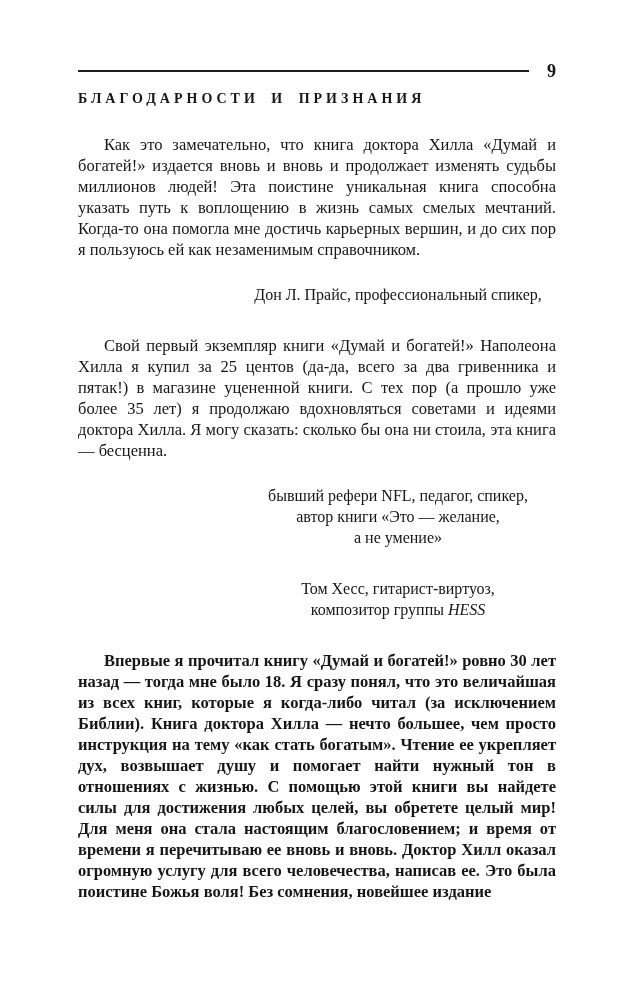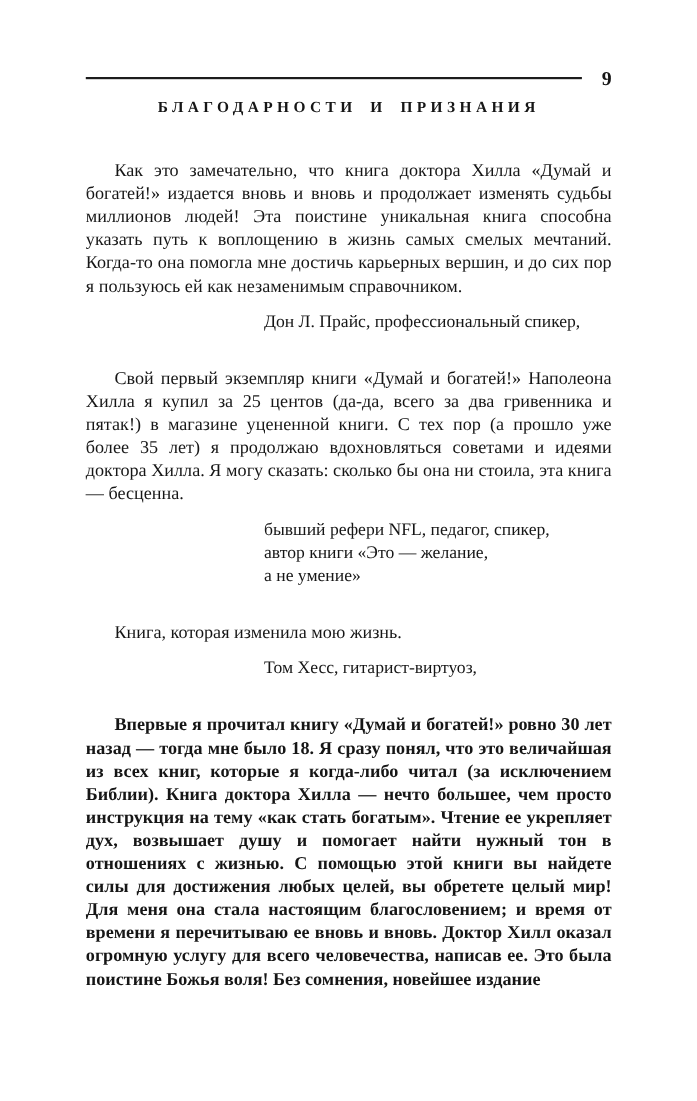--- a/index.html
+++ b/index.html
@@ -40,9 +40,8 @@
     font-weight: bold;
     letter-spacing: 4px;
     word-spacing: 5px;
-    margin: 0 0 37px 0;
+    margin: 0 0 27px 0;
     color: #161616;
-    text-align: center;
   }
   .para {
     font-size: 16.5px;

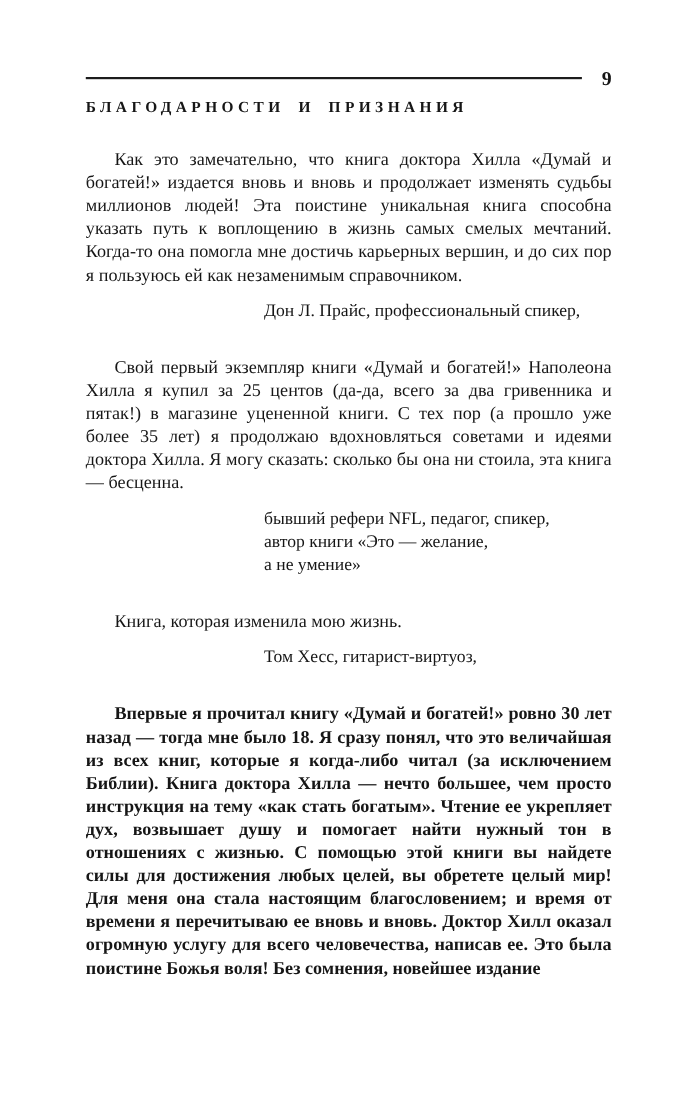--- a/index.html
+++ b/index.html
@@ -52,7 +52,8 @@
   }
   .attribution {
     width: 316px;
-    margin: 12px 0 0 auto;
+    margin: 24px 0 0 auto;
+    text-align: center;
     font-size: 16px;
     line-height: 21px;
   }

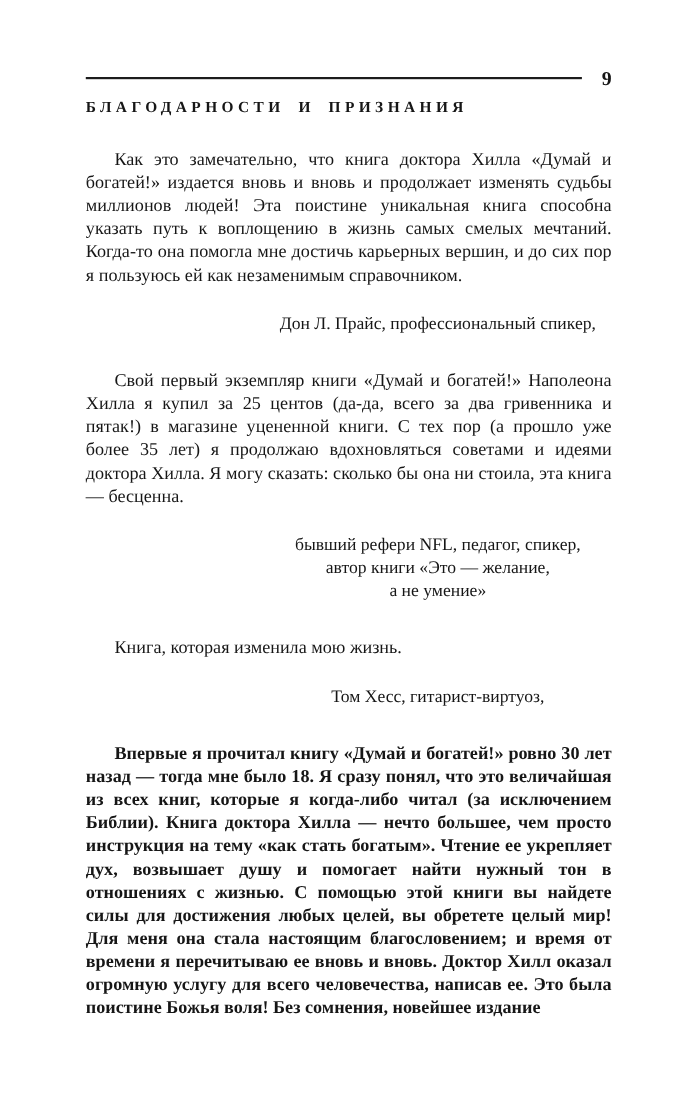--- a/index.html
+++ b/index.html
@@ -92,7 +92,6 @@
   </section>
 
   <section class="testimonial gap-lg">
-    <p class="para">Книга, которая изменила мою жизнь.</p>
     <div class="attribution">
       <div class="attr-line">Том Хесс, гитарист-виртуоз,</div>
     </div>

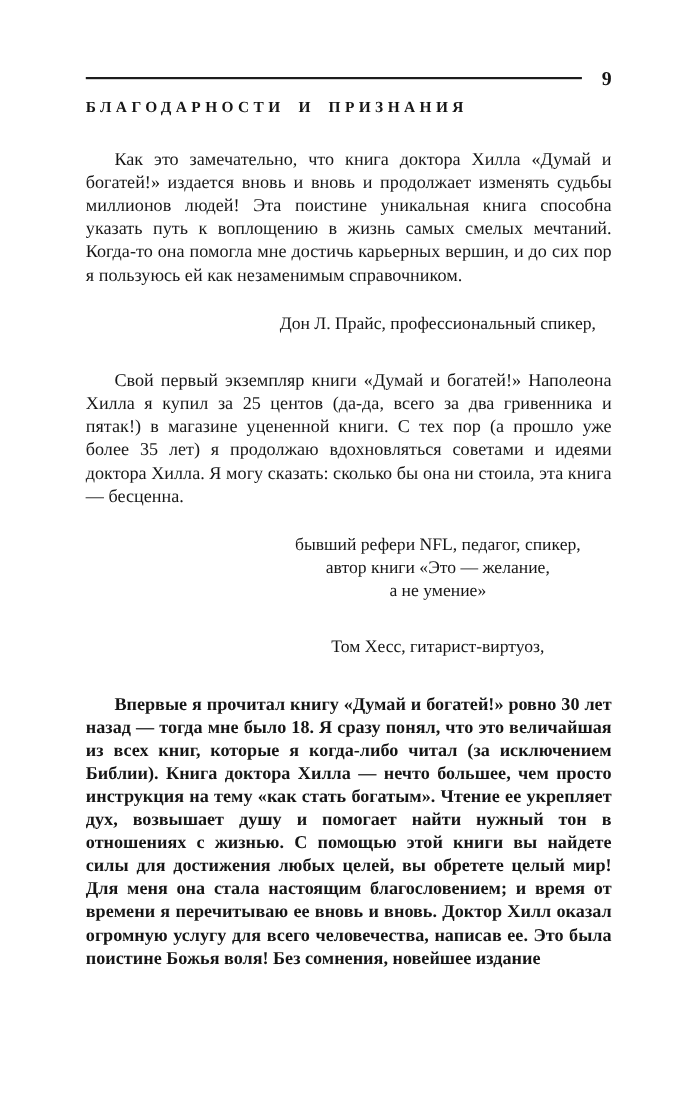--- a/index.html
+++ b/index.html
@@ -94,6 +94,7 @@
   <section class="testimonial gap-lg">
     <div class="attribution">
       <div class="attr-line">Том Хесс, гитарист-виртуоз,</div>
+      <div class="attr-line"><span>композитор группы </span><span class="band-name">HESS</span></div>
     </div>
   </section>
 

